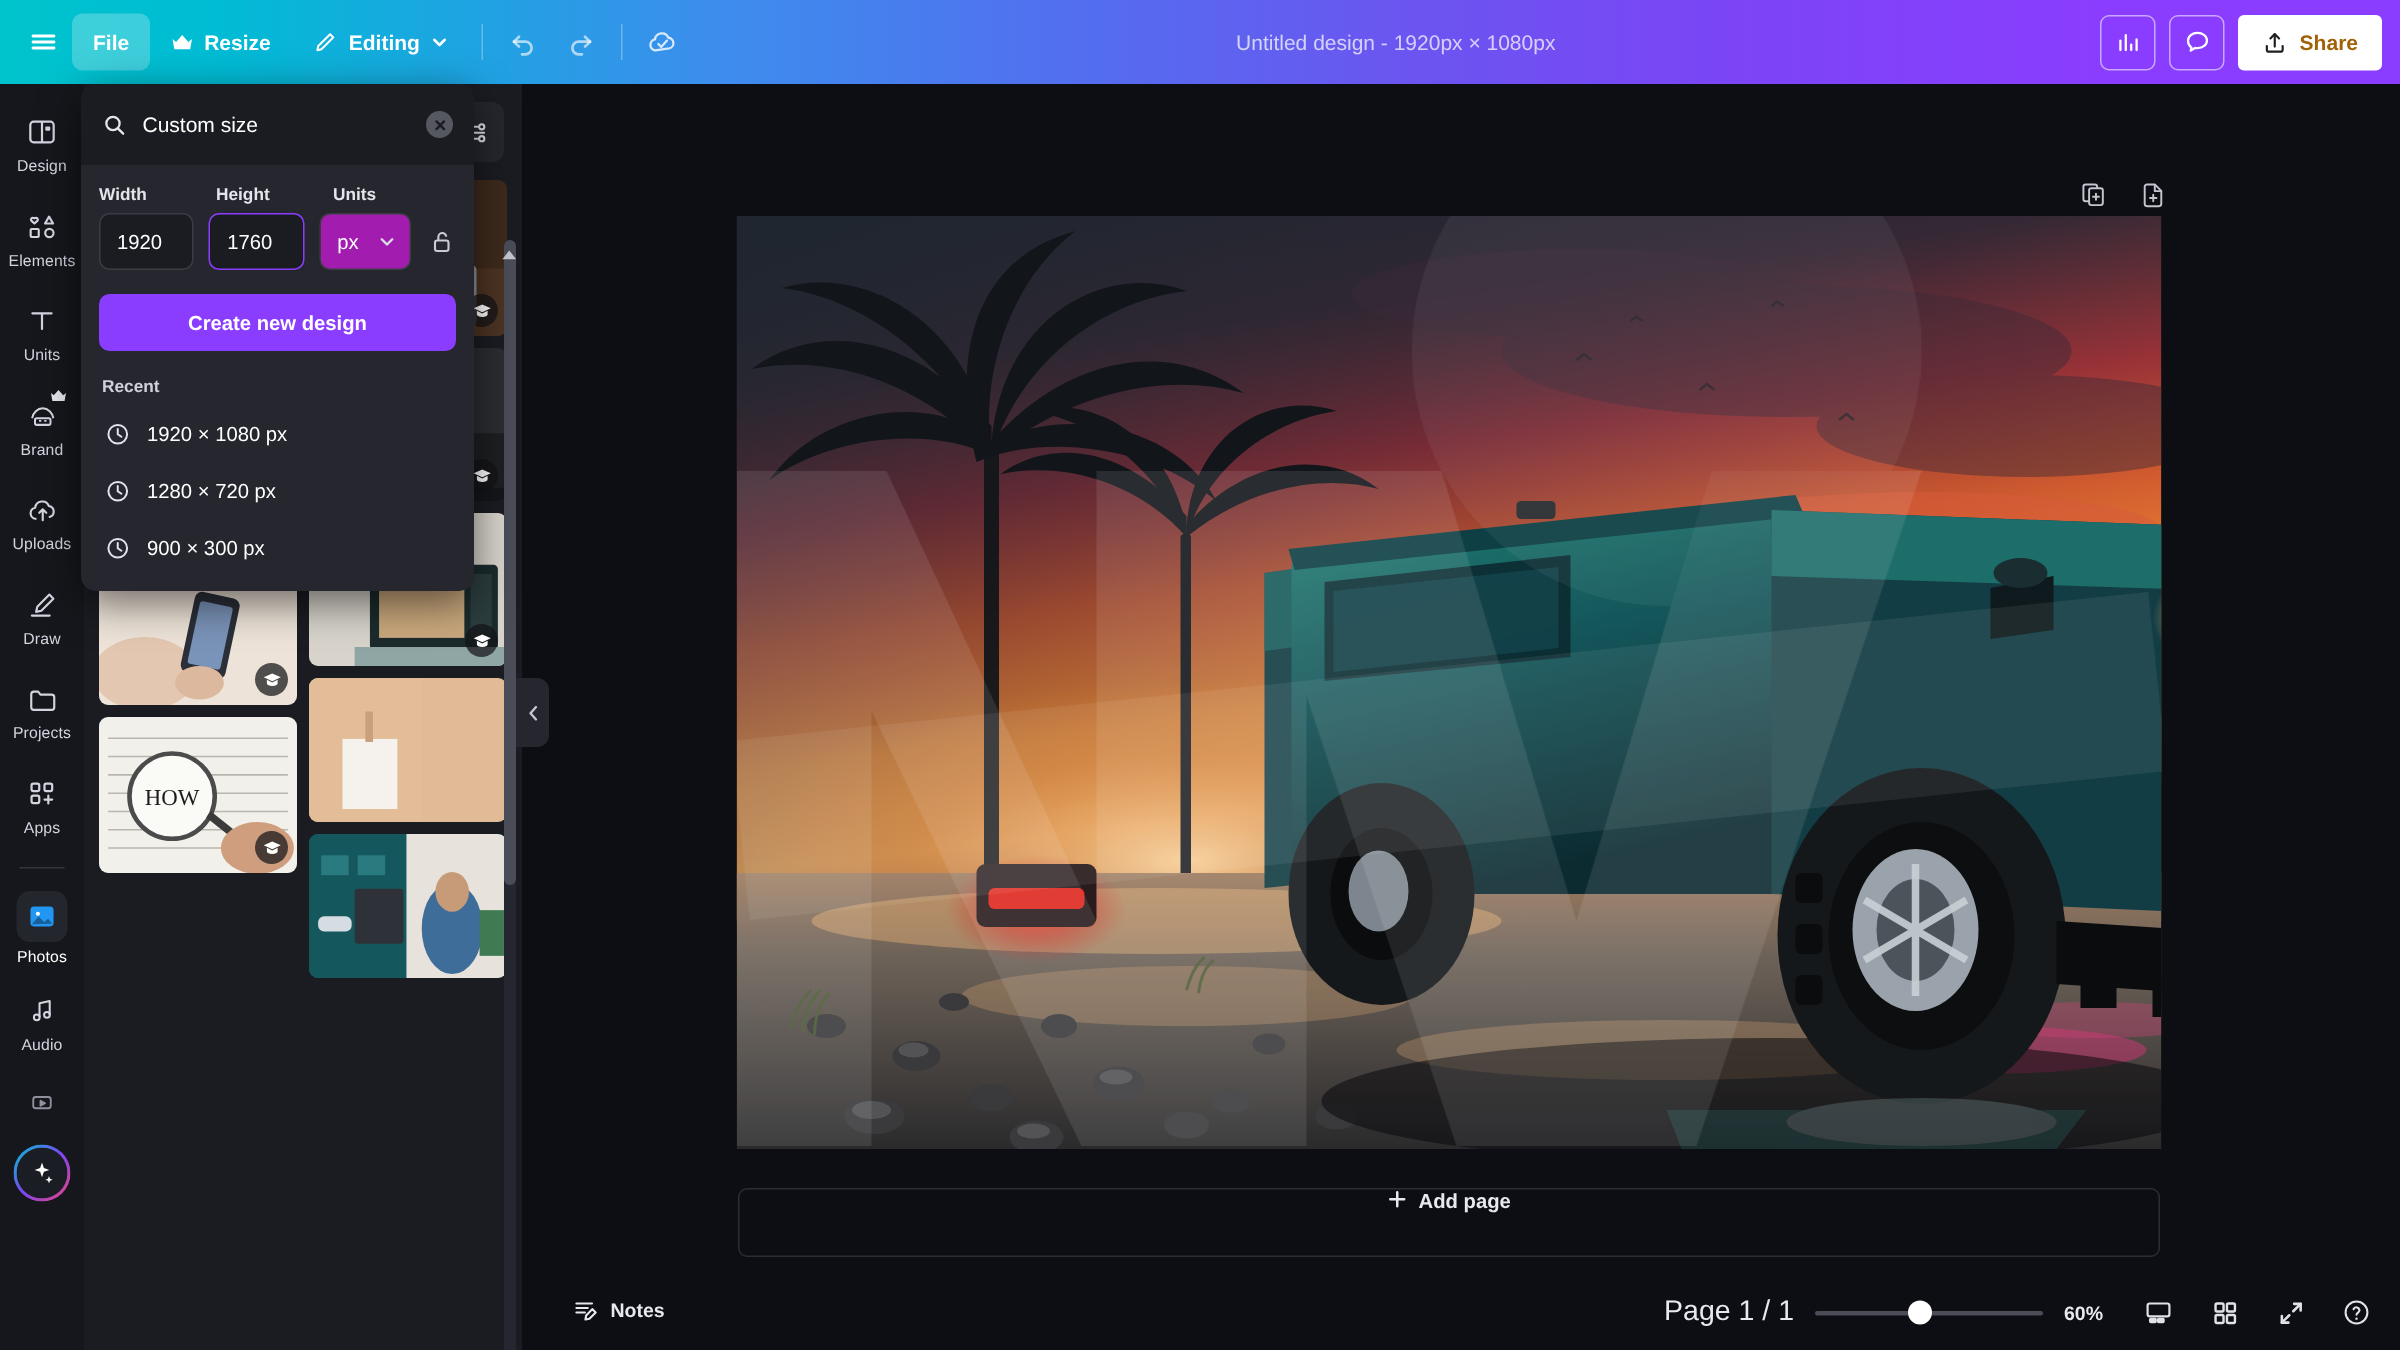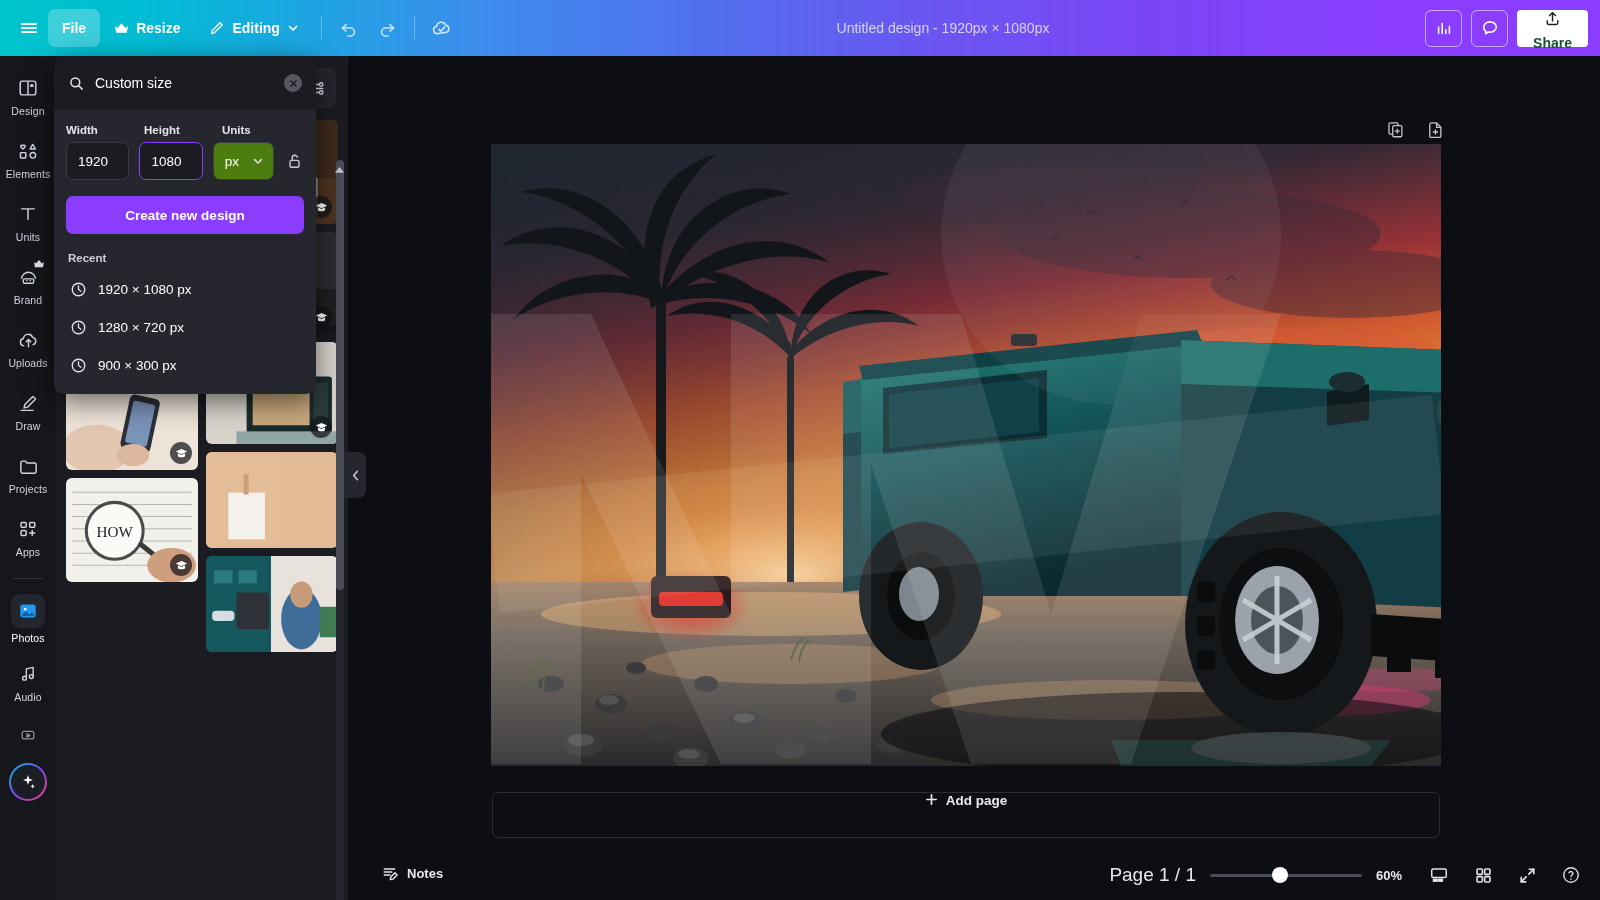--- a/index.html
+++ b/index.html
@@ -53,8 +53,8 @@
   .outline-btn.wide { padding: 0 14px; gap: 8px; font-size: 14px; font-weight: bold; }
   .share-btn {
     height: 37px; padding: 0 16px; border-radius: 4px;
-    background: #fff; color: #14532d; font-size: 14px; font-weight: bold;
-    display: flex; align-items: center; gap: 8px; cursor: pointer; flex-direction: column;
+    background: #fff; color: #a16207; font-size: 14px; font-weight: bold;
+    display: flex; align-items: center; gap: 8px; cursor: pointer;
   }
 
   

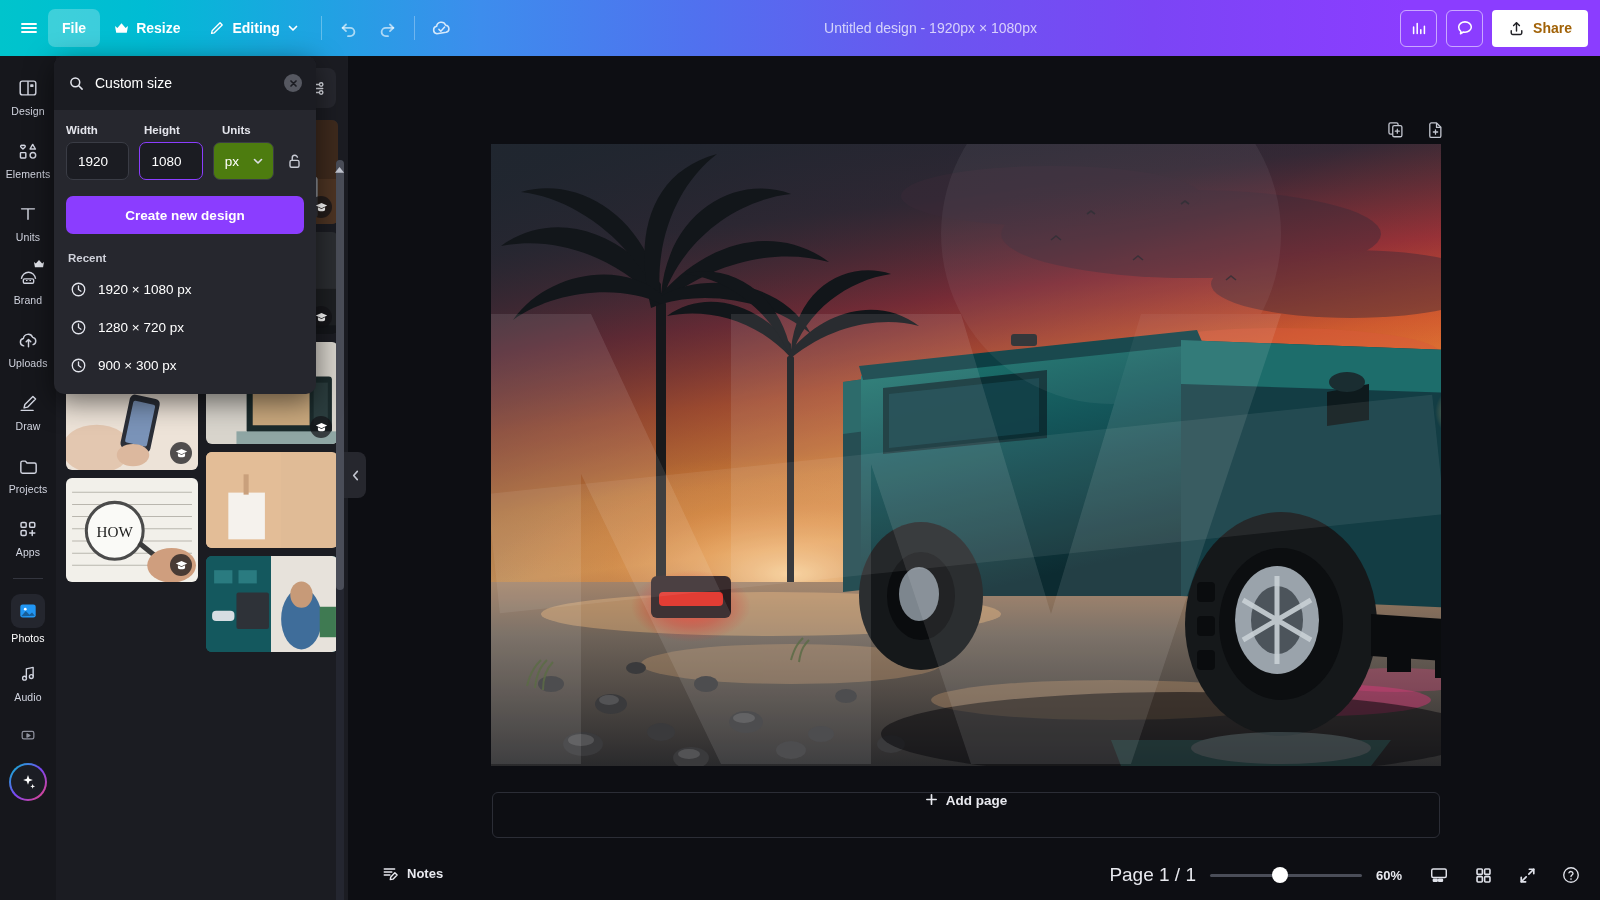--- a/index.html
+++ b/index.html
@@ -973,7 +973,7 @@
           <span>1920</span>
         </div>
         <div class="num-input focused" style="width:68px">
-          <span>1080</span>
+          <span>1760</span>
         </div>
         <div class="sel-input" style="width:66px">
           <span>px</span>

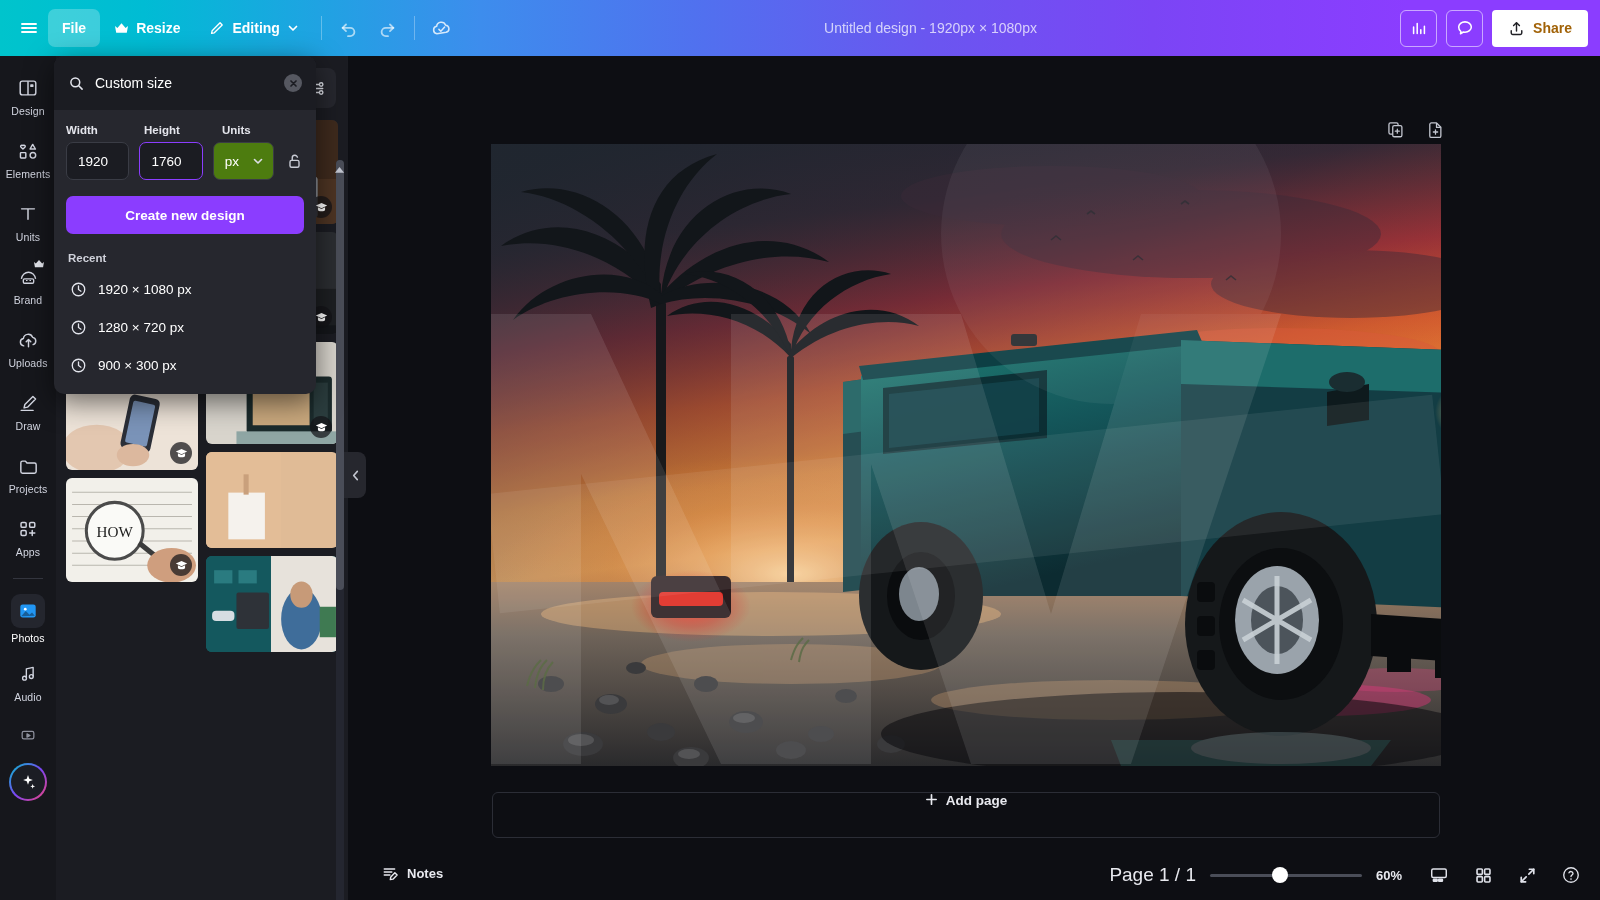--- a/index.html
+++ b/index.html
@@ -168,7 +168,7 @@
   }
   .num-input.focused { border-color: #8b3dff; }
   .sel-input {
-    height: 38px; background: #4d7c0f; border: 1.5px solid #3a3c45;
+    height: 38px; background: #a21caf; border: 1.5px solid #3a3c45;
     border-radius: 7px; display: flex; align-items: center; justify-content: space-between;
     padding: 0 9px 0 11px; font-size: 13.5px; color: #fff; cursor: pointer; gap: 6px;
   }

